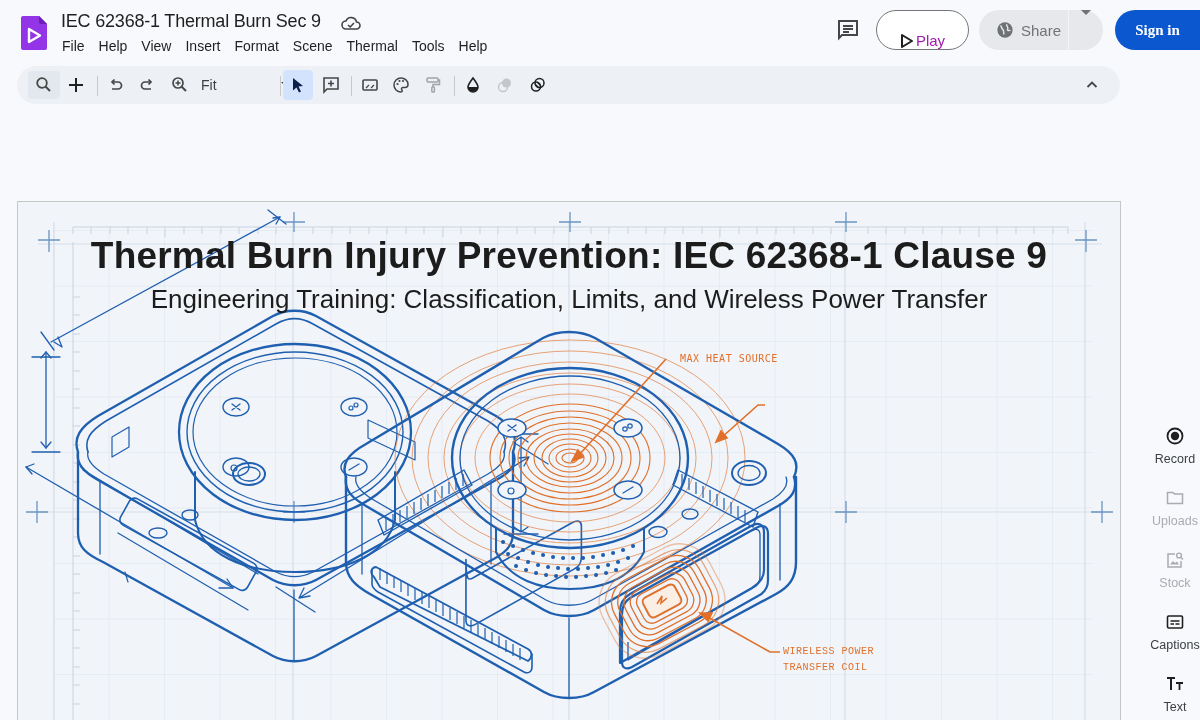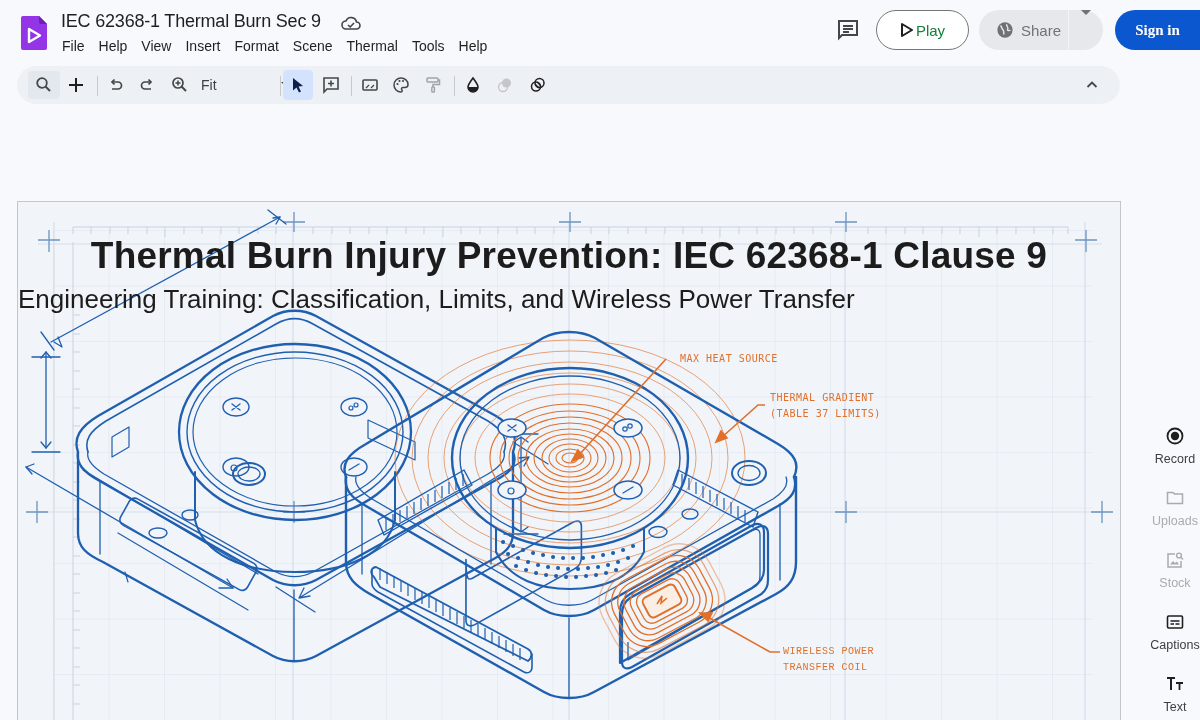--- a/index.html
+++ b/index.html
@@ -14,7 +14,7 @@
   .menubar span { padding: 2px 7px; cursor: pointer; }
 
   .comment-btn { position: absolute; left: 836px; top: 18px; width: 24px; height: 24px; }
-  .play-btn { position: absolute; left: 876px; top: 10px; width: 93px; height: 40px; border: 1px solid #747775; border-radius: 20px; background: #fff; display: flex; align-items: center; justify-content: center; gap: 2px; font-size: 15px; color: #15803d; }
+  .play-btn { position: absolute; left: 876px; top: 10px; width: 93px; height: 40px; border: 1px solid #747775; border-radius: 20px; background: #fff; display: flex; align-items: flex-end; justify-content: center; gap: 2px; font-size: 15px; color: #a21caf; }
   .share-btn { position: absolute; left: 979px; top: 10px; width: 124px; height: 40px; border-radius: 20px; background: #e7e8eb; display: flex; align-items: flex-start; font-size: 15px; color: #737373; }
   .share-main { display: flex; align-items: center; gap: 7px; padding-left: 17px; width: 90px; height: 100%; border-right: 1px solid #f3f4f6; }
   .share-drop { flex: 1; display: flex; align-items: center; justify-content: center; }

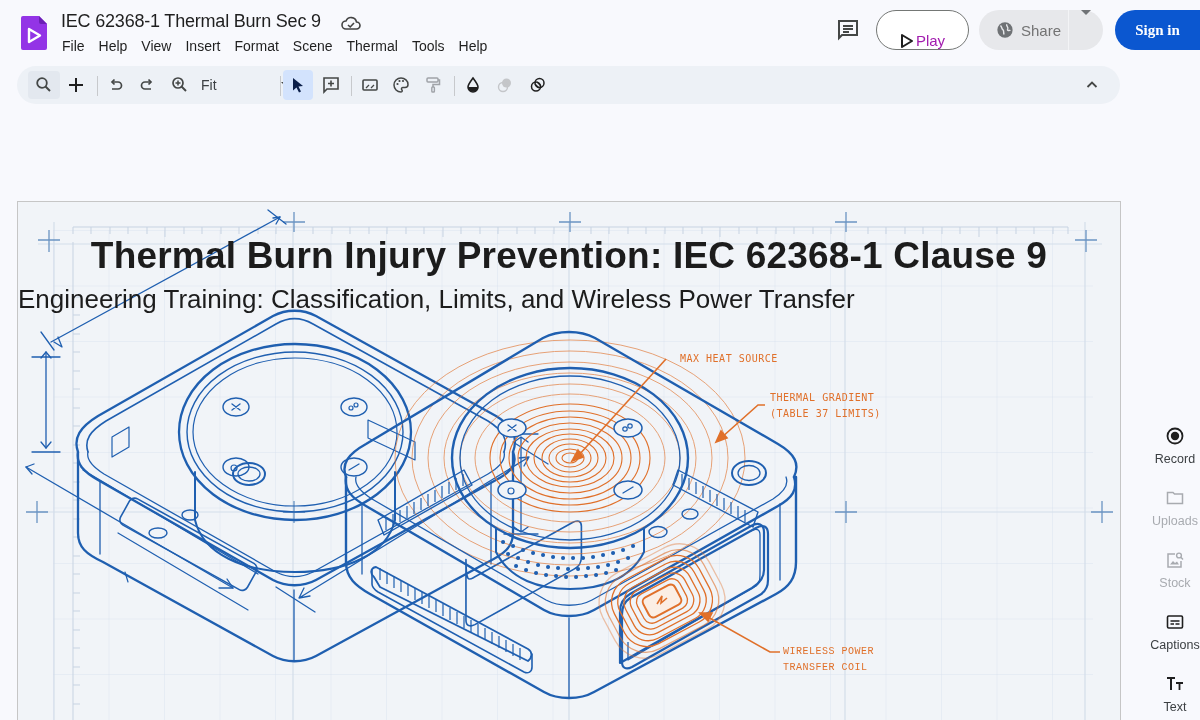--- a/index.html
+++ b/index.html
@@ -31,7 +31,7 @@
   
   .canvas { position: absolute; left: 17px; top: 201px; width: 1104px; height: 530px; border: 1px solid #c6c6c6; background: #f1f4f8; overflow: hidden; }
   .slide-title { position: absolute; left: 0; width: 100%; top: 33px; text-align: center; font-size: 37px; font-weight: bold; color: #1c1c1c; letter-spacing: 0.2px; font-family: "Liberation Sans", "DejaVu Sans", sans-serif; }
-  .slide-sub { position: absolute; left: 0; width: 100%; top: 82px; font-size: 26px; color: #1c1c1c; font-family: "Liberation Sans", "DejaVu Sans", sans-serif; }
+  .slide-sub { position: absolute; left: 0; width: 100%; top: 82px; text-align: center; font-size: 26px; color: #1c1c1c; font-family: "Liberation Sans", "DejaVu Sans", sans-serif; }
   .callout { position: absolute; font-family: "DejaVu Sans Mono", "Liberation Mono", monospace; font-size: 10px; color: #e0702a; line-height: 16px; letter-spacing: 0.5px; }
   .drawing { position: absolute; left: 0; top: 0; }
 

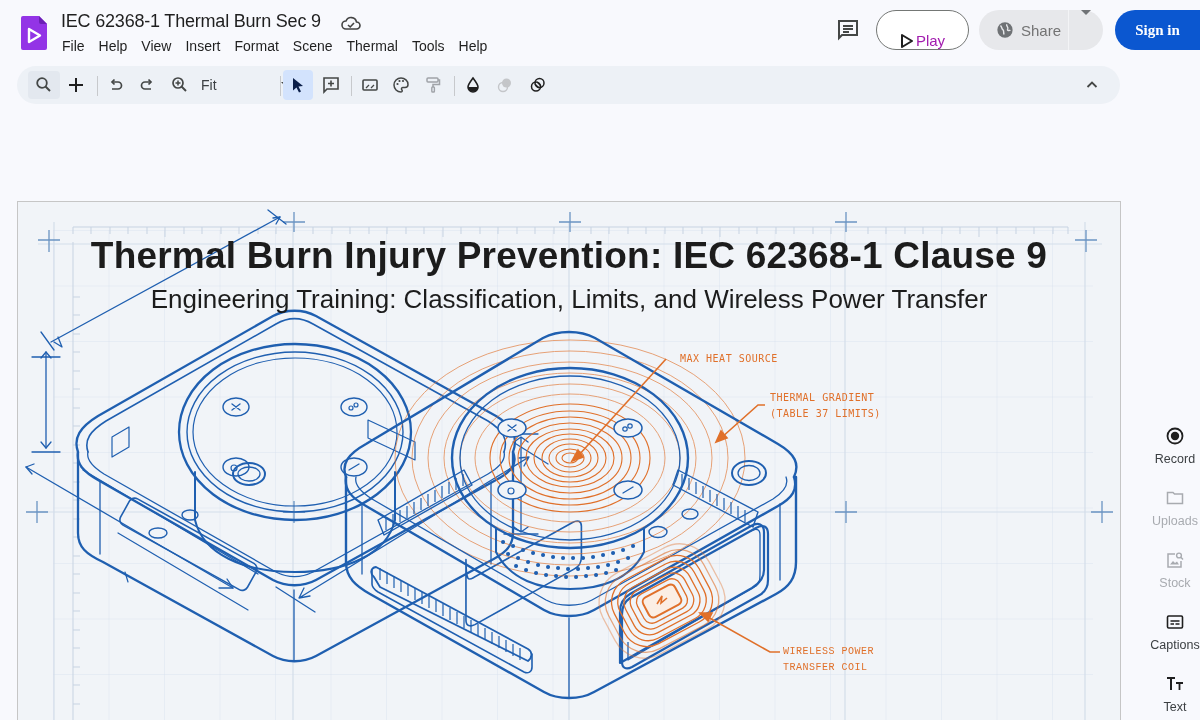--- a/index.html
+++ b/index.html
@@ -484,10 +484,6 @@
   <div class="callout" style="left:662px; top:149px;">
     <div>MAX HEAT SOURCE</div>
   </div>
-  <div class="callout" style="left:752px; top:188px;">
-    <div>THERMAL GRADIENT</div>
-    <div>(TABLE 37 LIMITS)</div>
-  </div>
   <div class="callout" style="left:765px; top:442px;font-family:Liberation Mono, monospace;">
     <div>WIRELESS POWER</div>
     <div>TRANSFER COIL</div>

